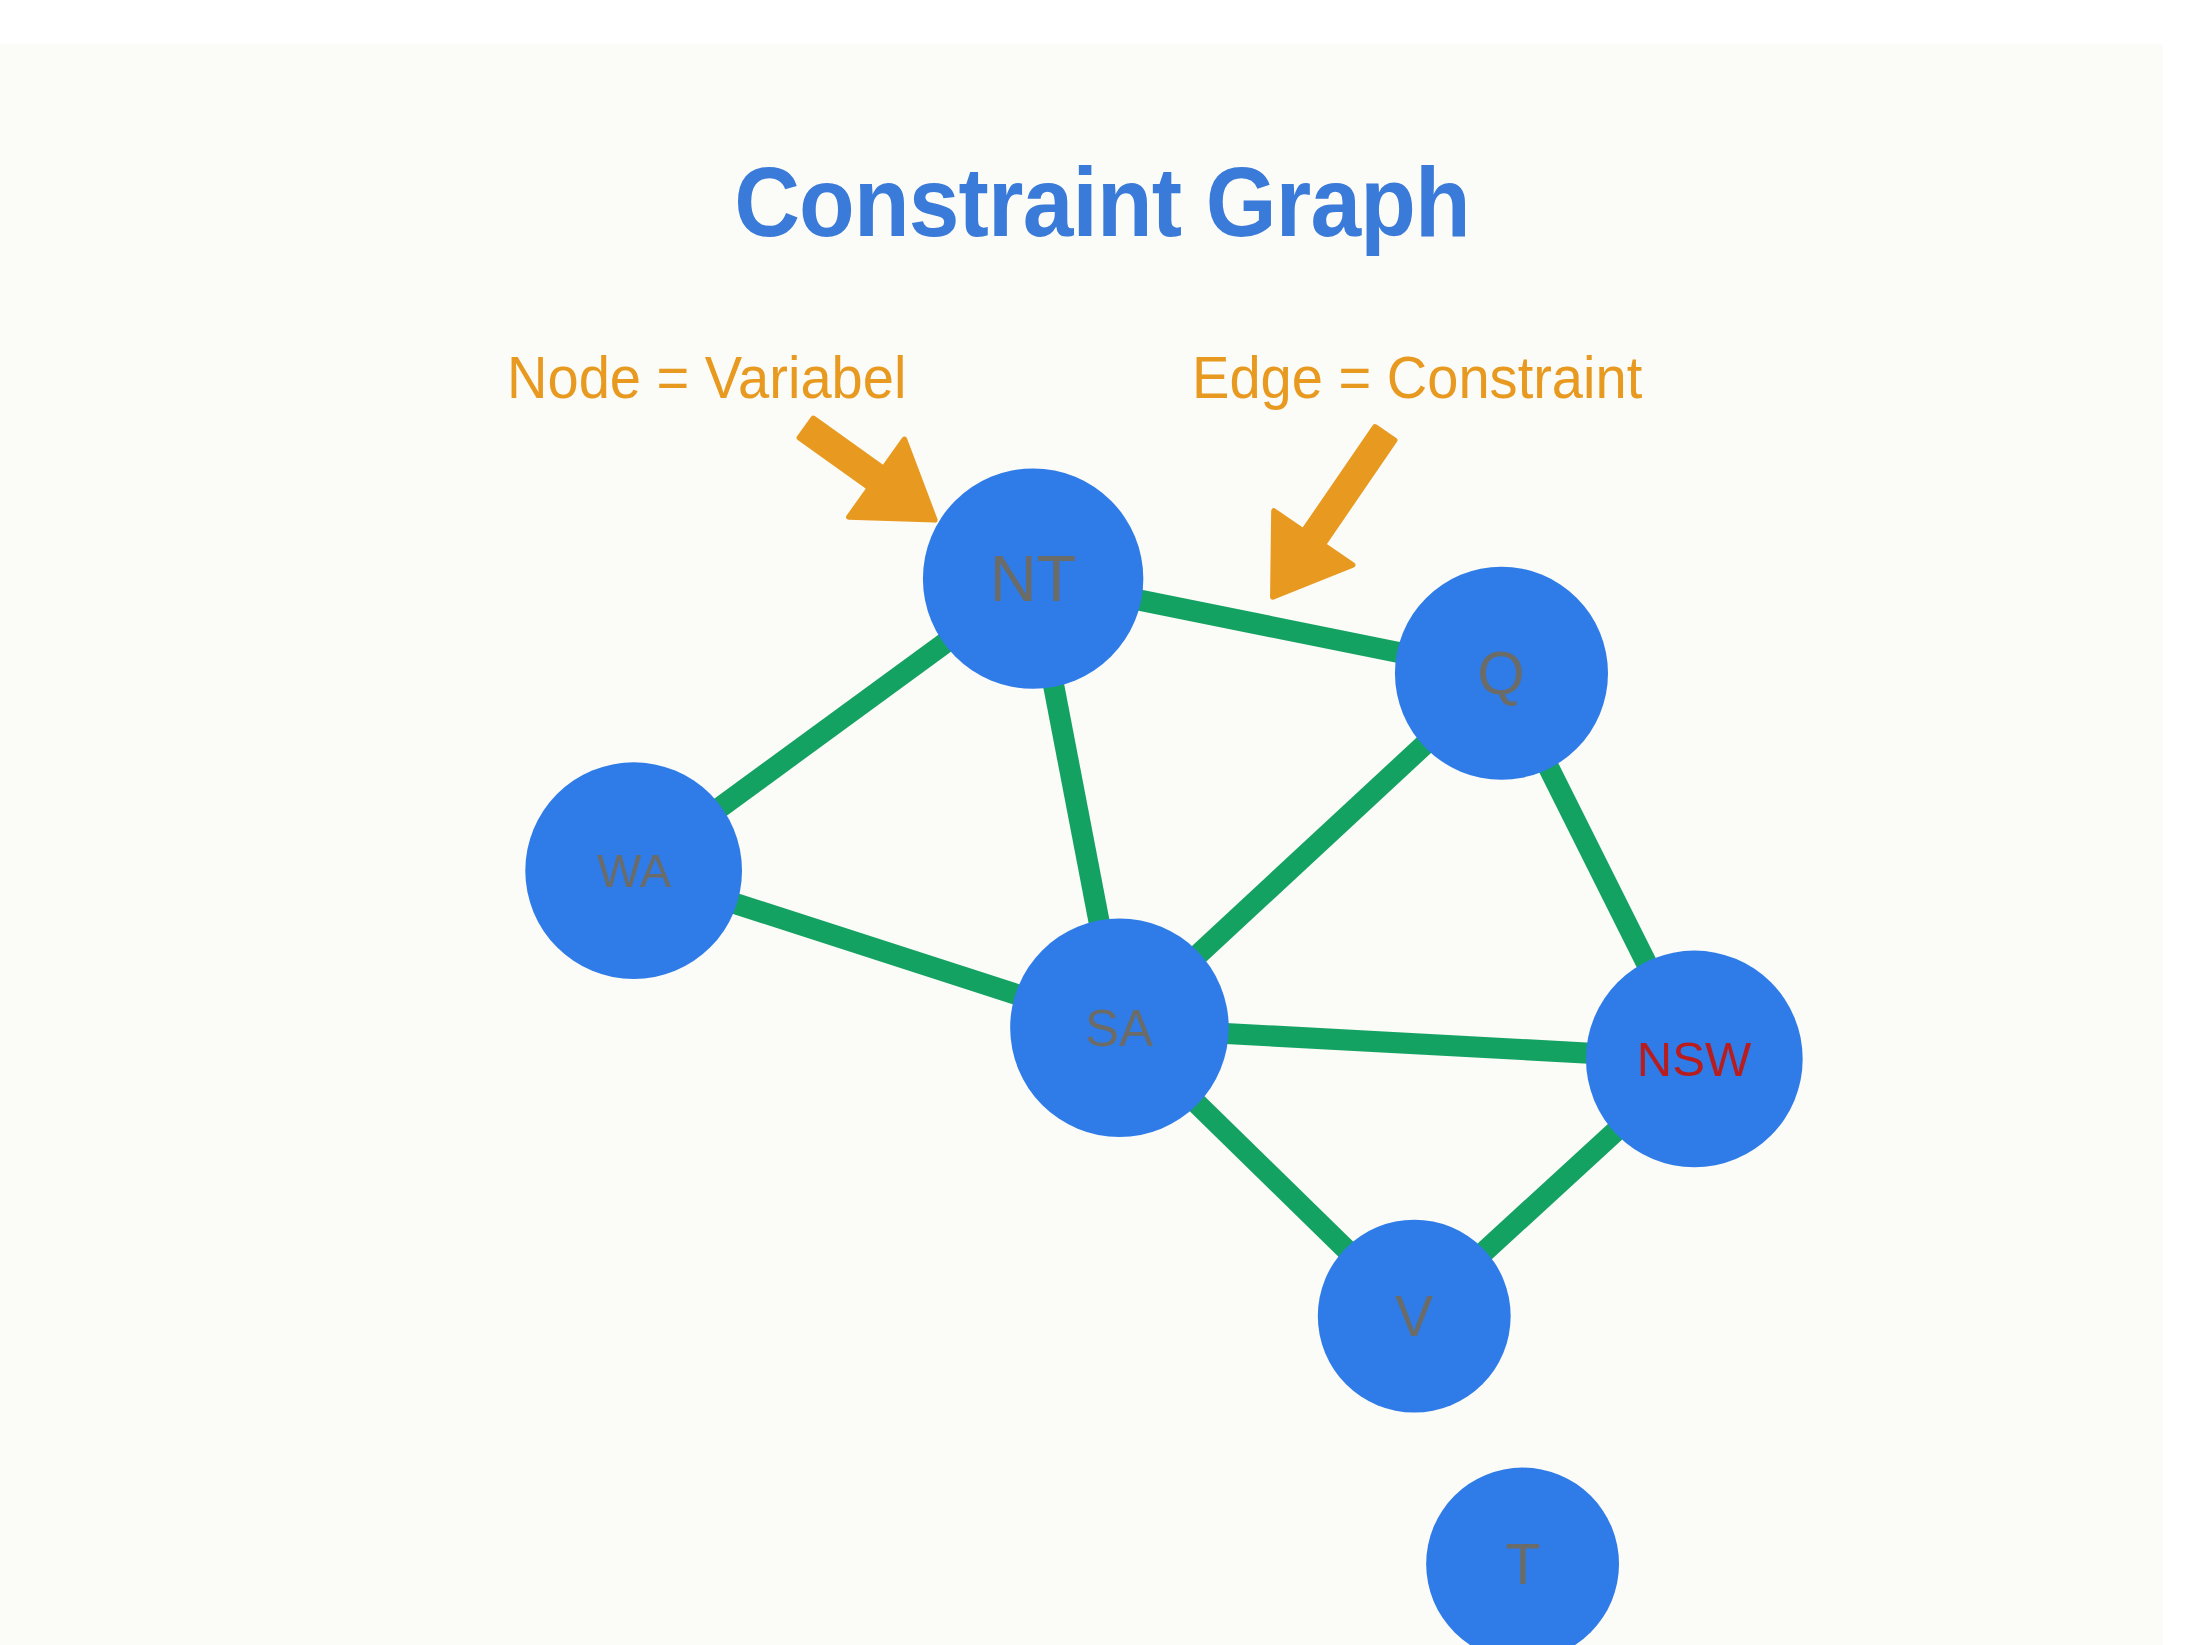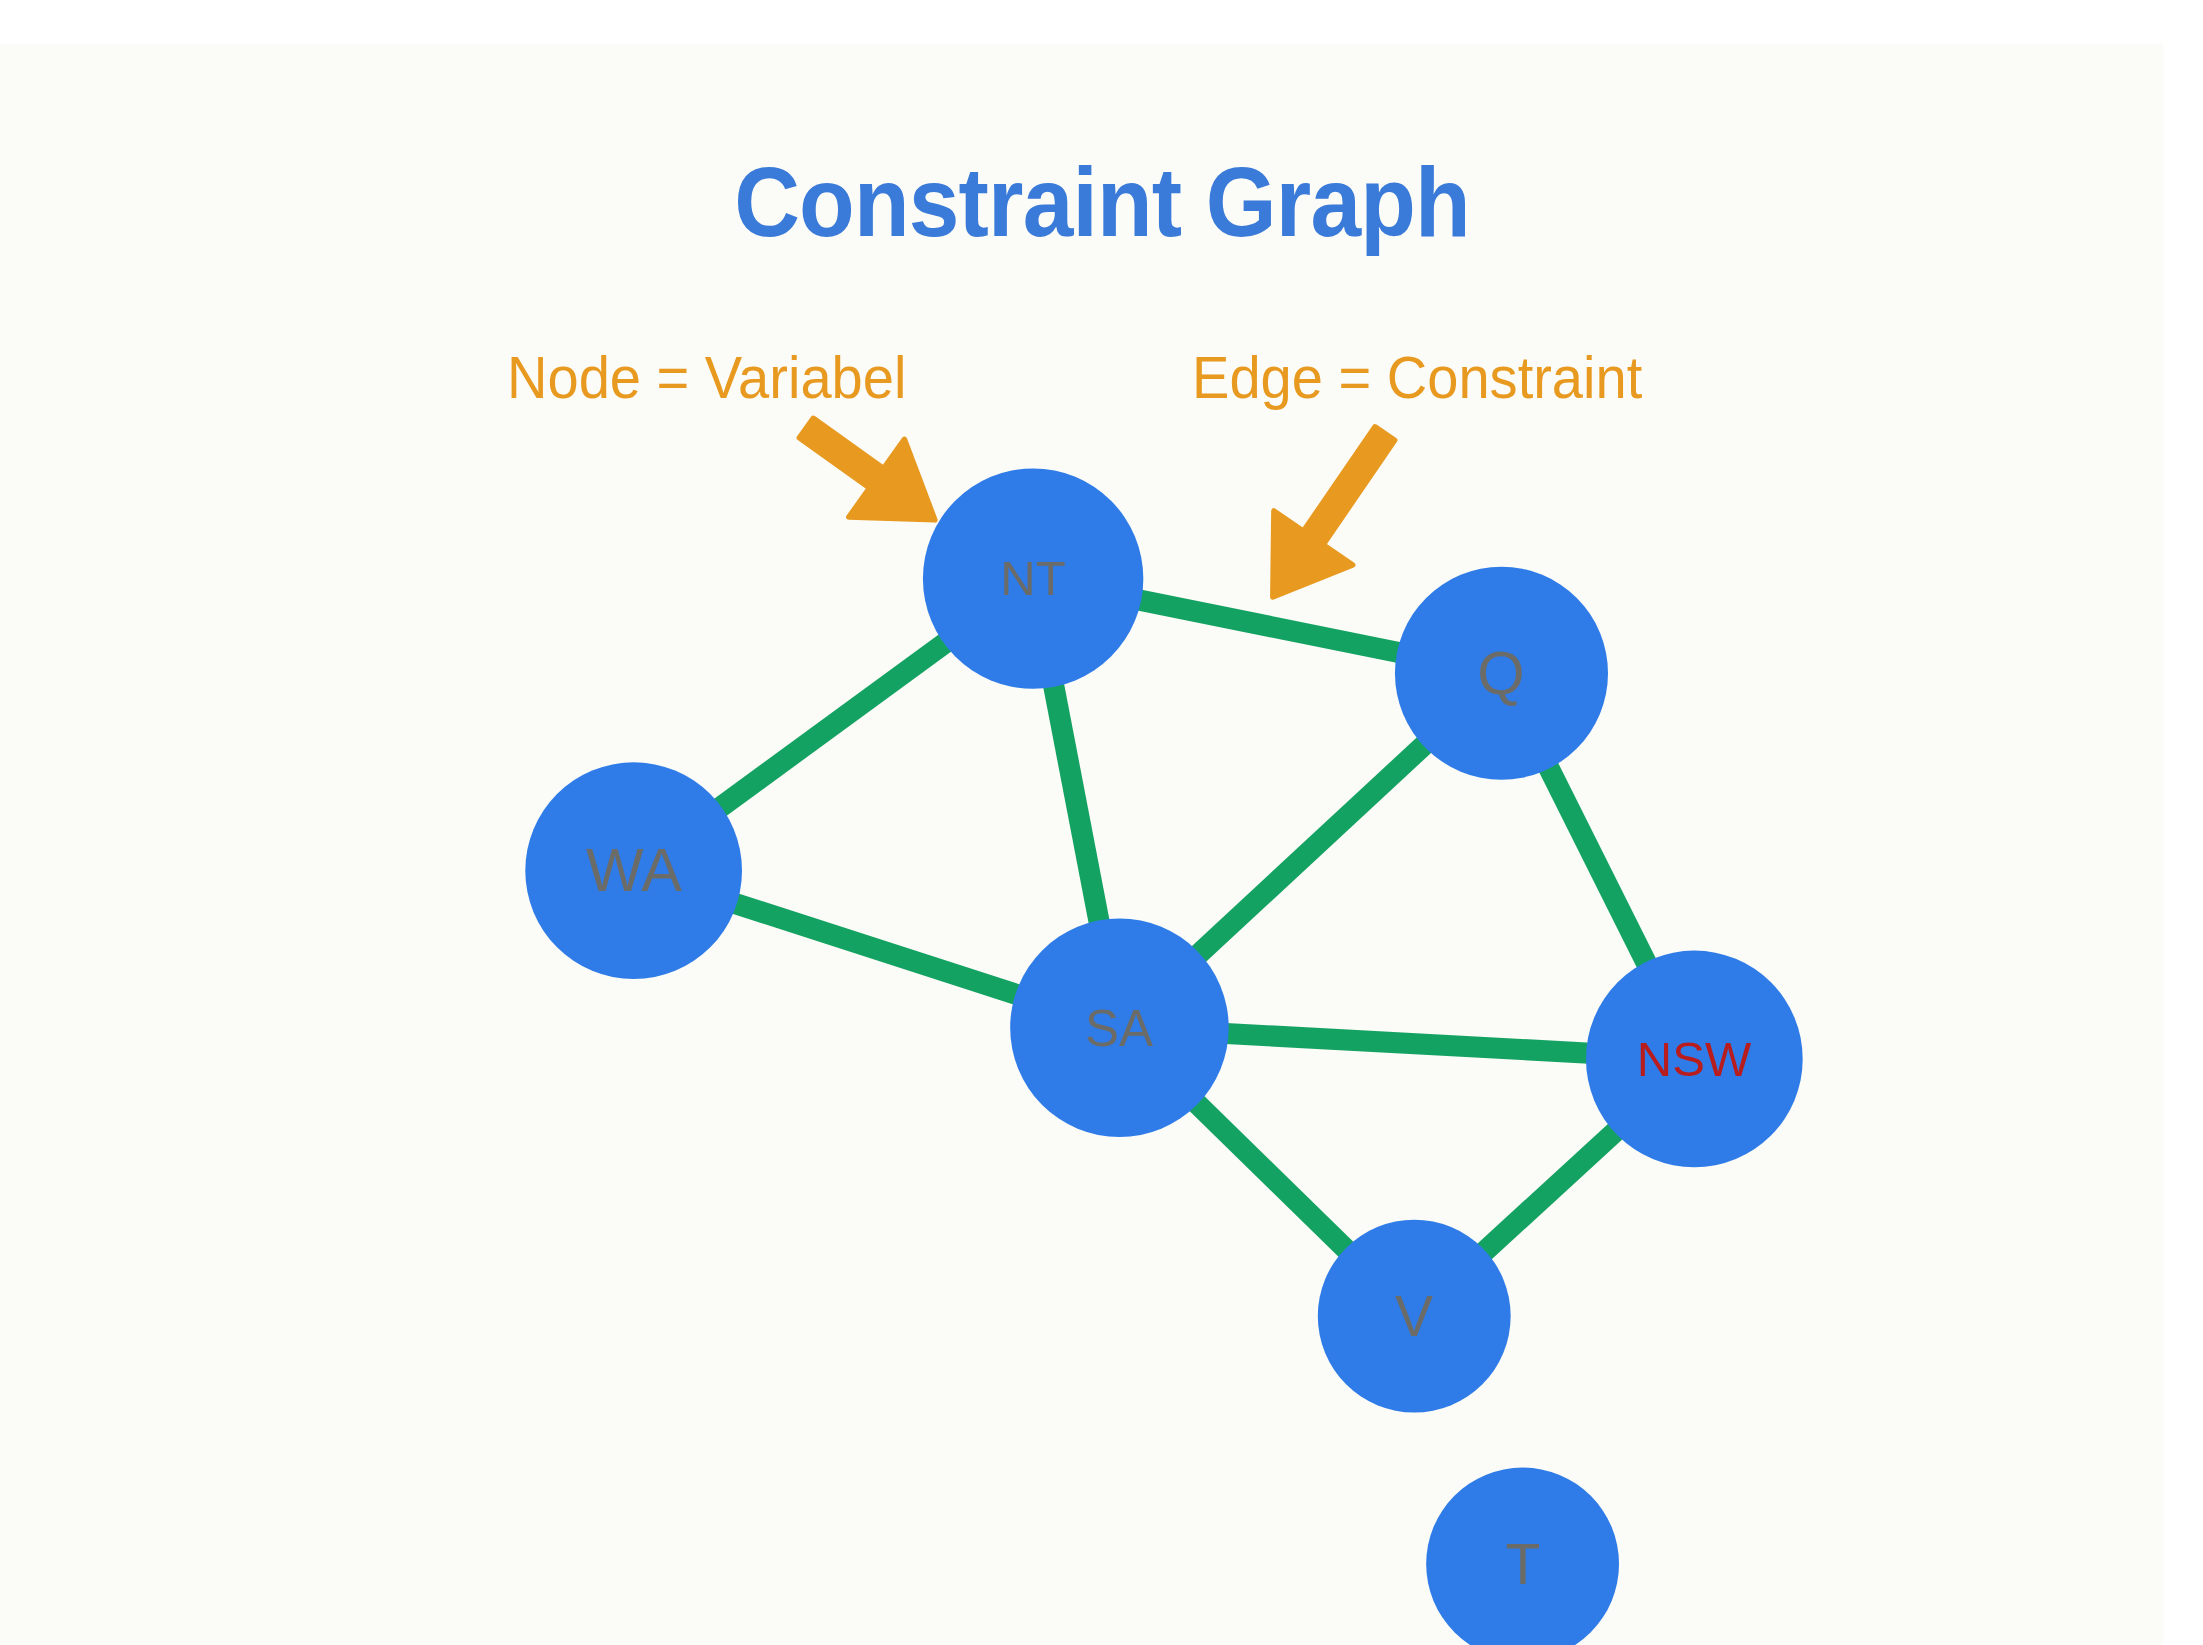--- a/index.html
+++ b/index.html
@@ -109,7 +109,7 @@
   </svg>
 
   <div id="labels-layer">
-      <div class="node-label" style="left: 1033px; top: 534px; font-size: 49px; color: rgb(107, 107, 104);">NT</div>
+      <div class="node-label" style="left: 1033px; top: 534px; font-size: 65px; color: rgb(107, 107, 104);">NT</div>
       <div class="node-label" style="left: 1501px; top: 629px; font-size: 61px; color: rgb(107, 107, 104);">Q</div>
       <div class="node-label" style="left: 634px; top: 826px; font-size: 61px; color: rgb(107, 107, 104);">WA</div>
       <div class="node-label" style="left: 1119px; top: 984px; font-size: 51px; color: rgb(107, 107, 104);">SA</div>

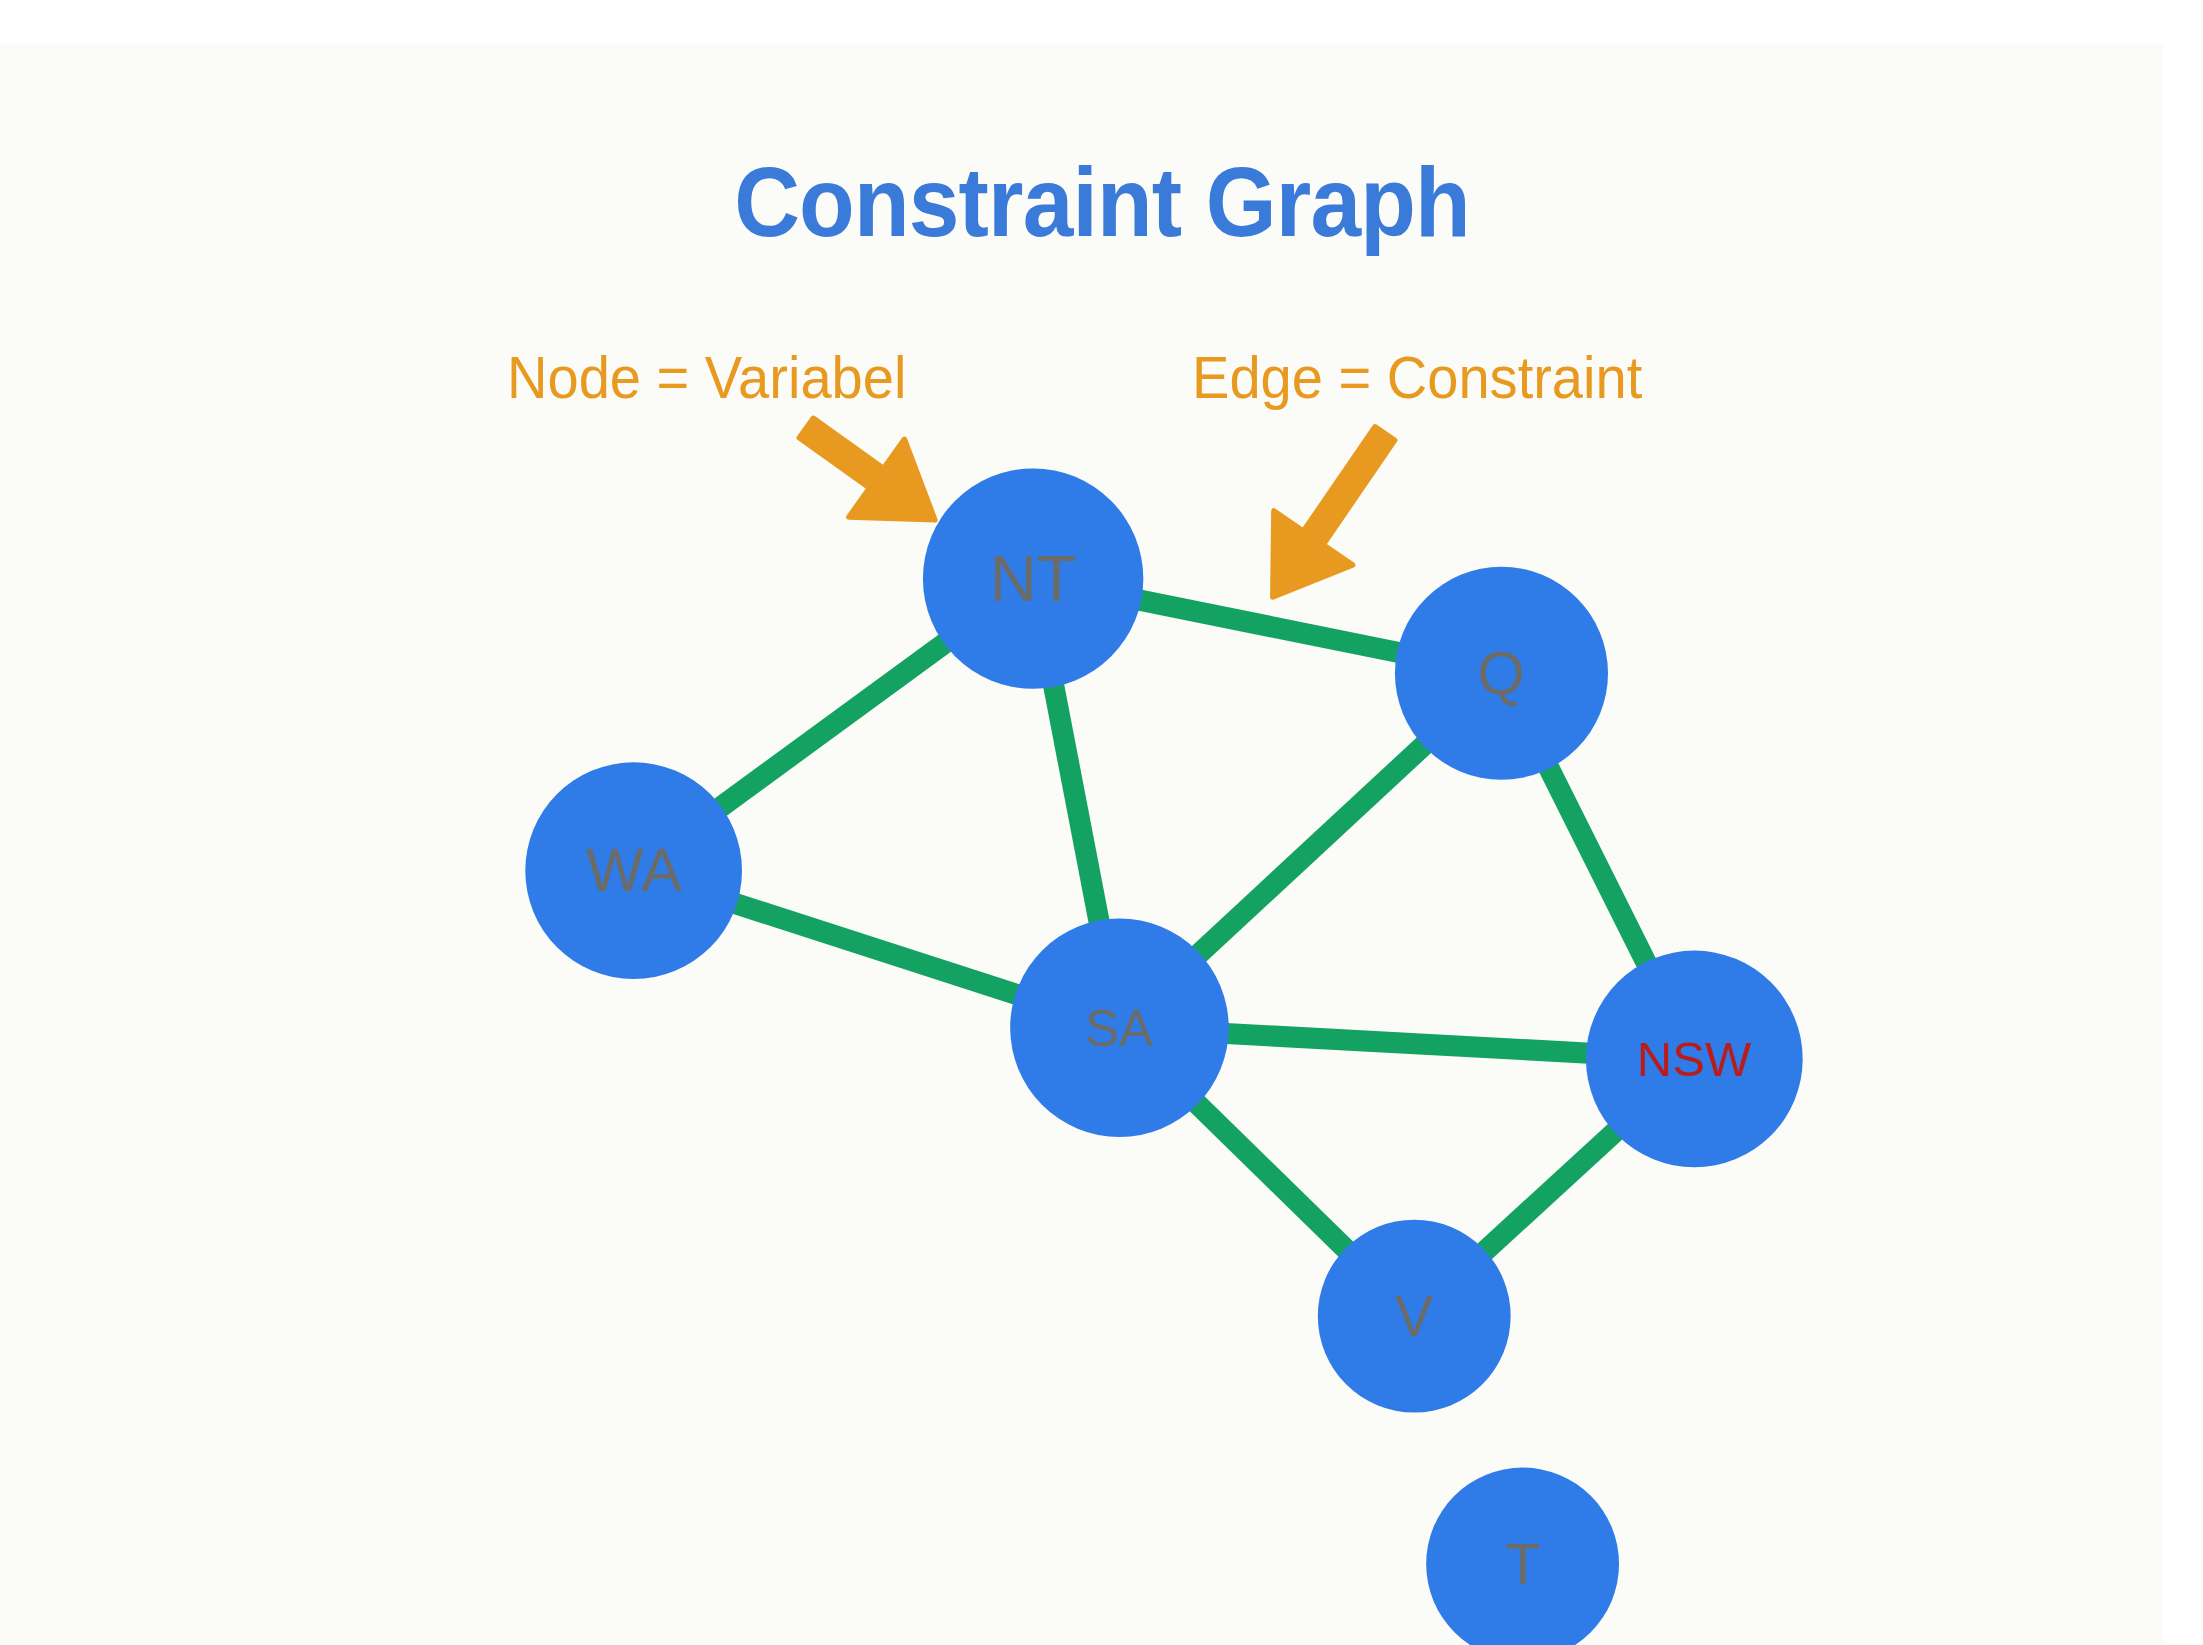--- a/index.html
+++ b/index.html
@@ -111,7 +111,7 @@
   <div id="labels-layer">
       <div class="node-label" style="left: 1033px; top: 534px; font-size: 65px; color: rgb(107, 107, 104);">NT</div>
       <div class="node-label" style="left: 1501px; top: 629px; font-size: 61px; color: rgb(107, 107, 104);">Q</div>
-      <div class="node-label" style="left: 634px; top: 826px; font-size: 61px; color: rgb(107, 107, 104);">WA</div>
+      <div class="node-label" style="left: 634px; top: 826px; font-size: 47px; color: rgb(107, 107, 104);">WA</div>
       <div class="node-label" style="left: 1119px; top: 984px; font-size: 51px; color: rgb(107, 107, 104);">SA</div>
       <div class="node-label" style="left: 1694px; top: 1015px; font-size: 49px; color: #b91c1c;">NSW</div>
       <div class="node-label" style="left: 1414px; top: 1272px; font-size: 57px; color: rgb(107, 107, 104);">V</div>

